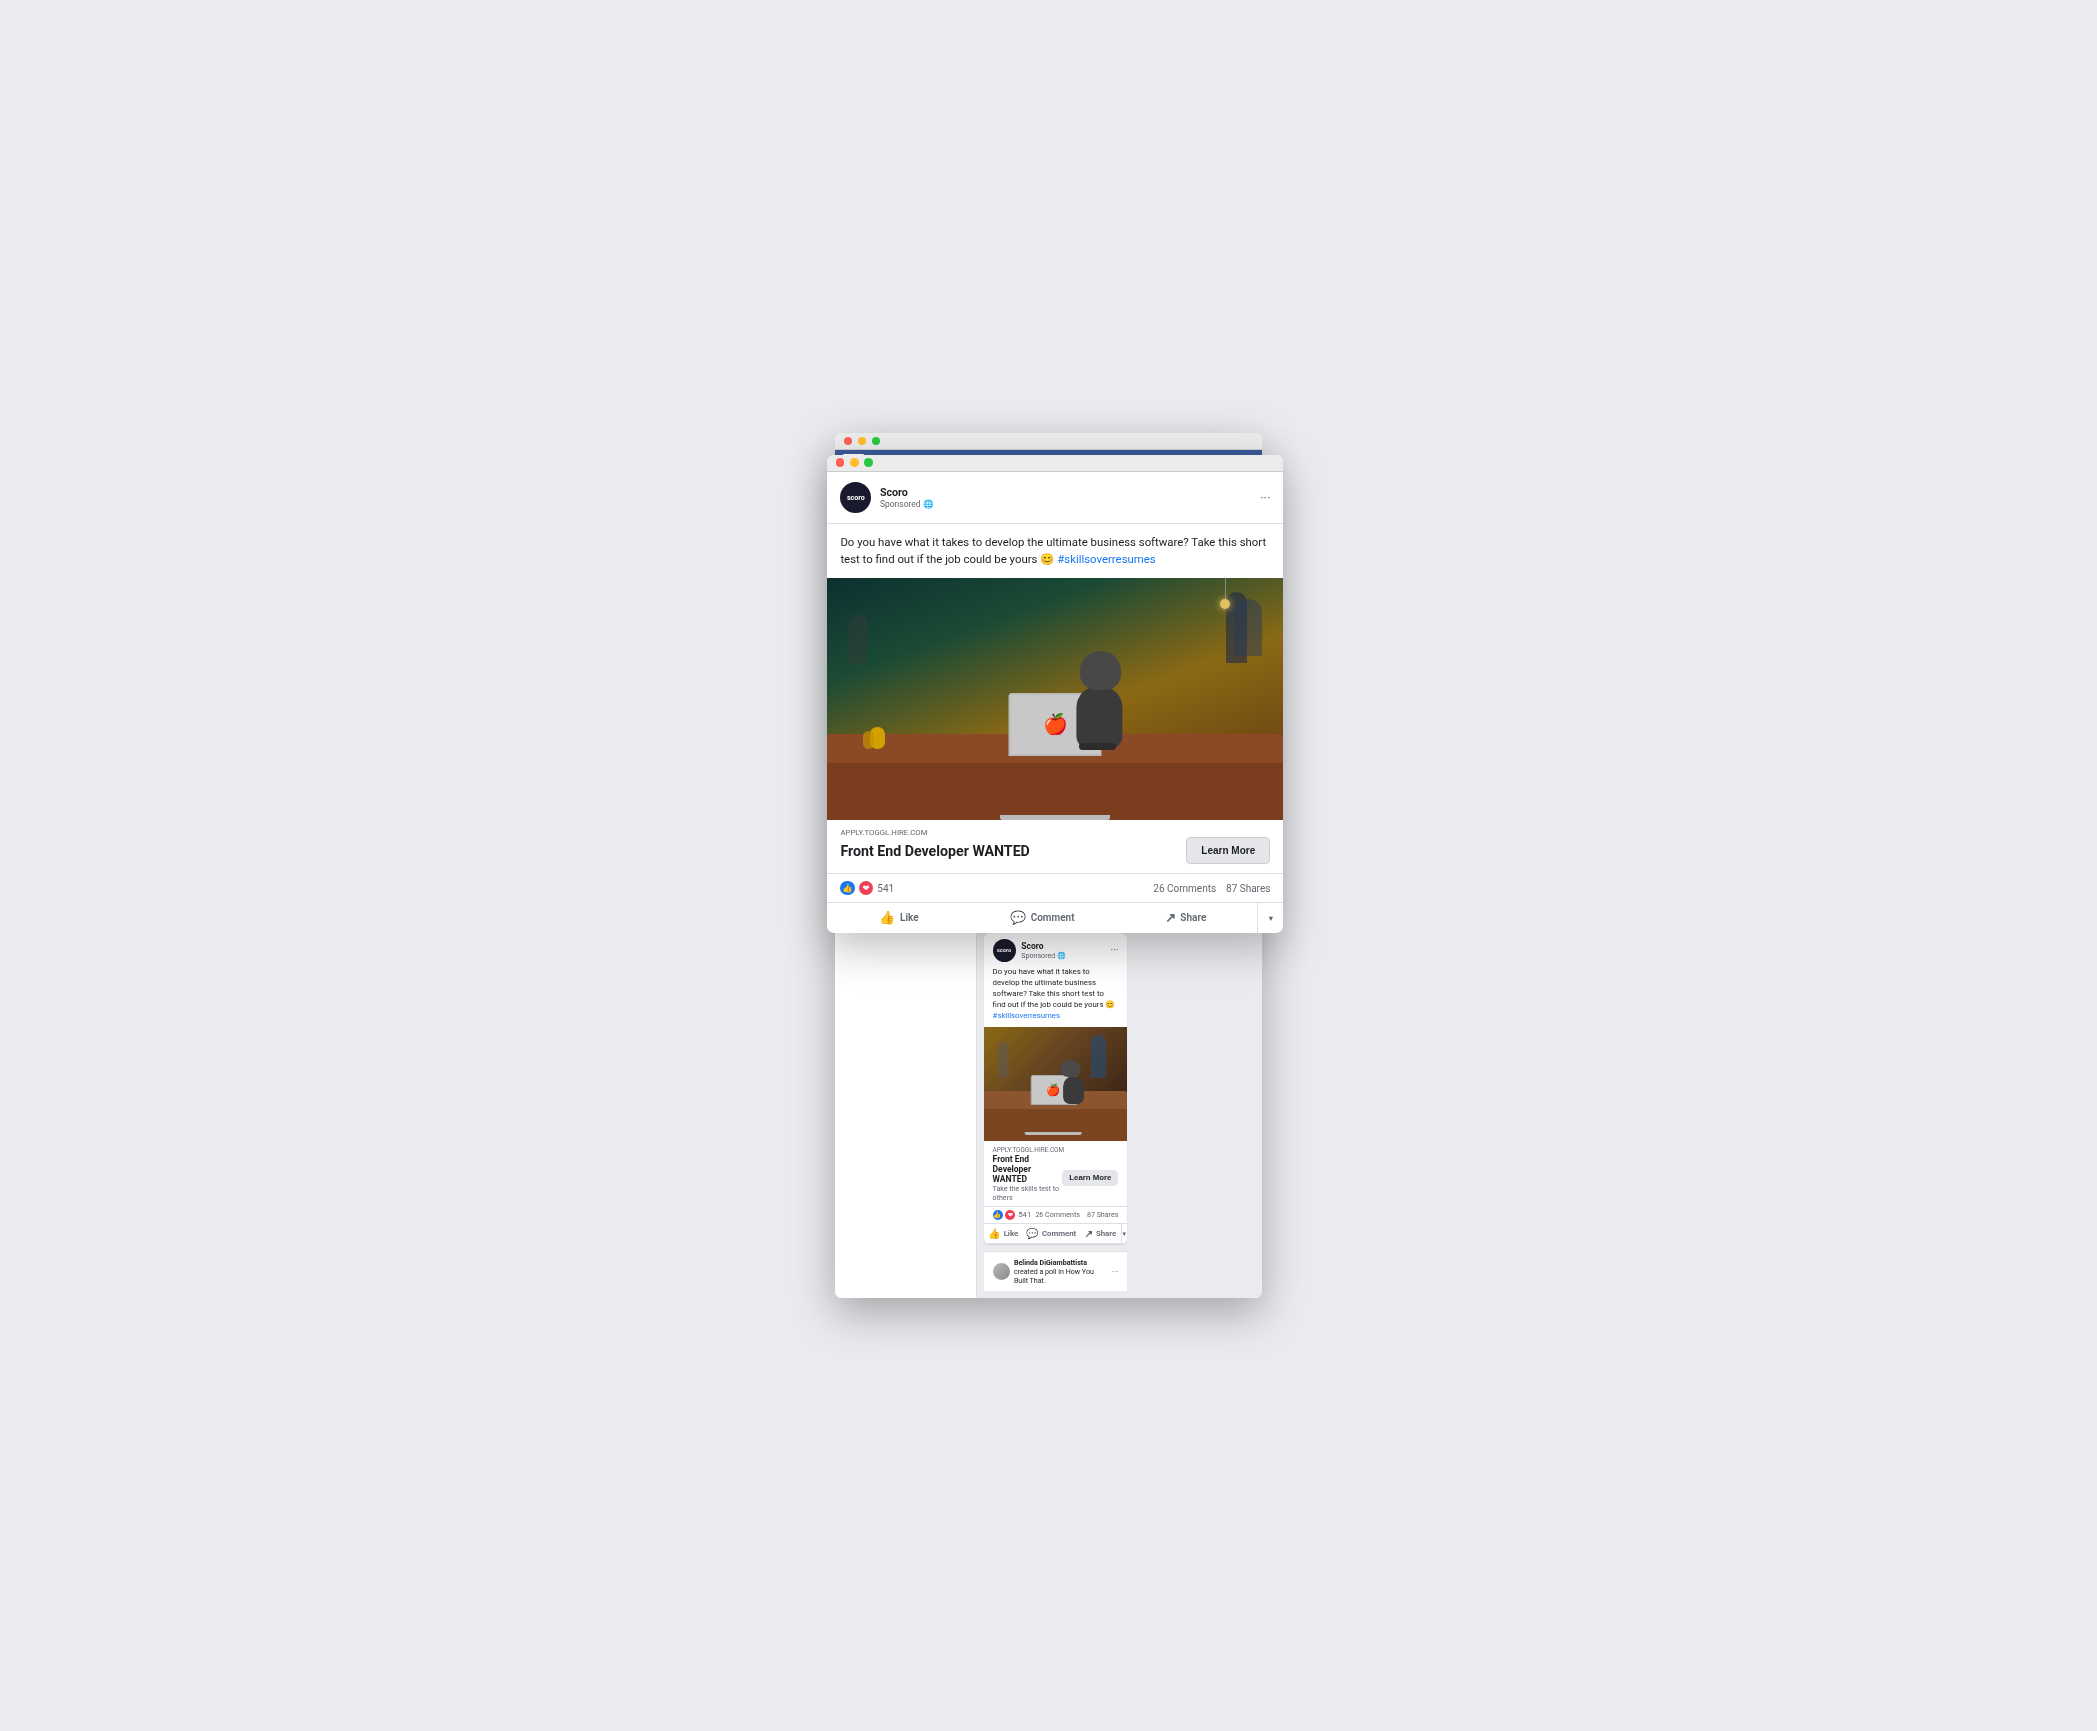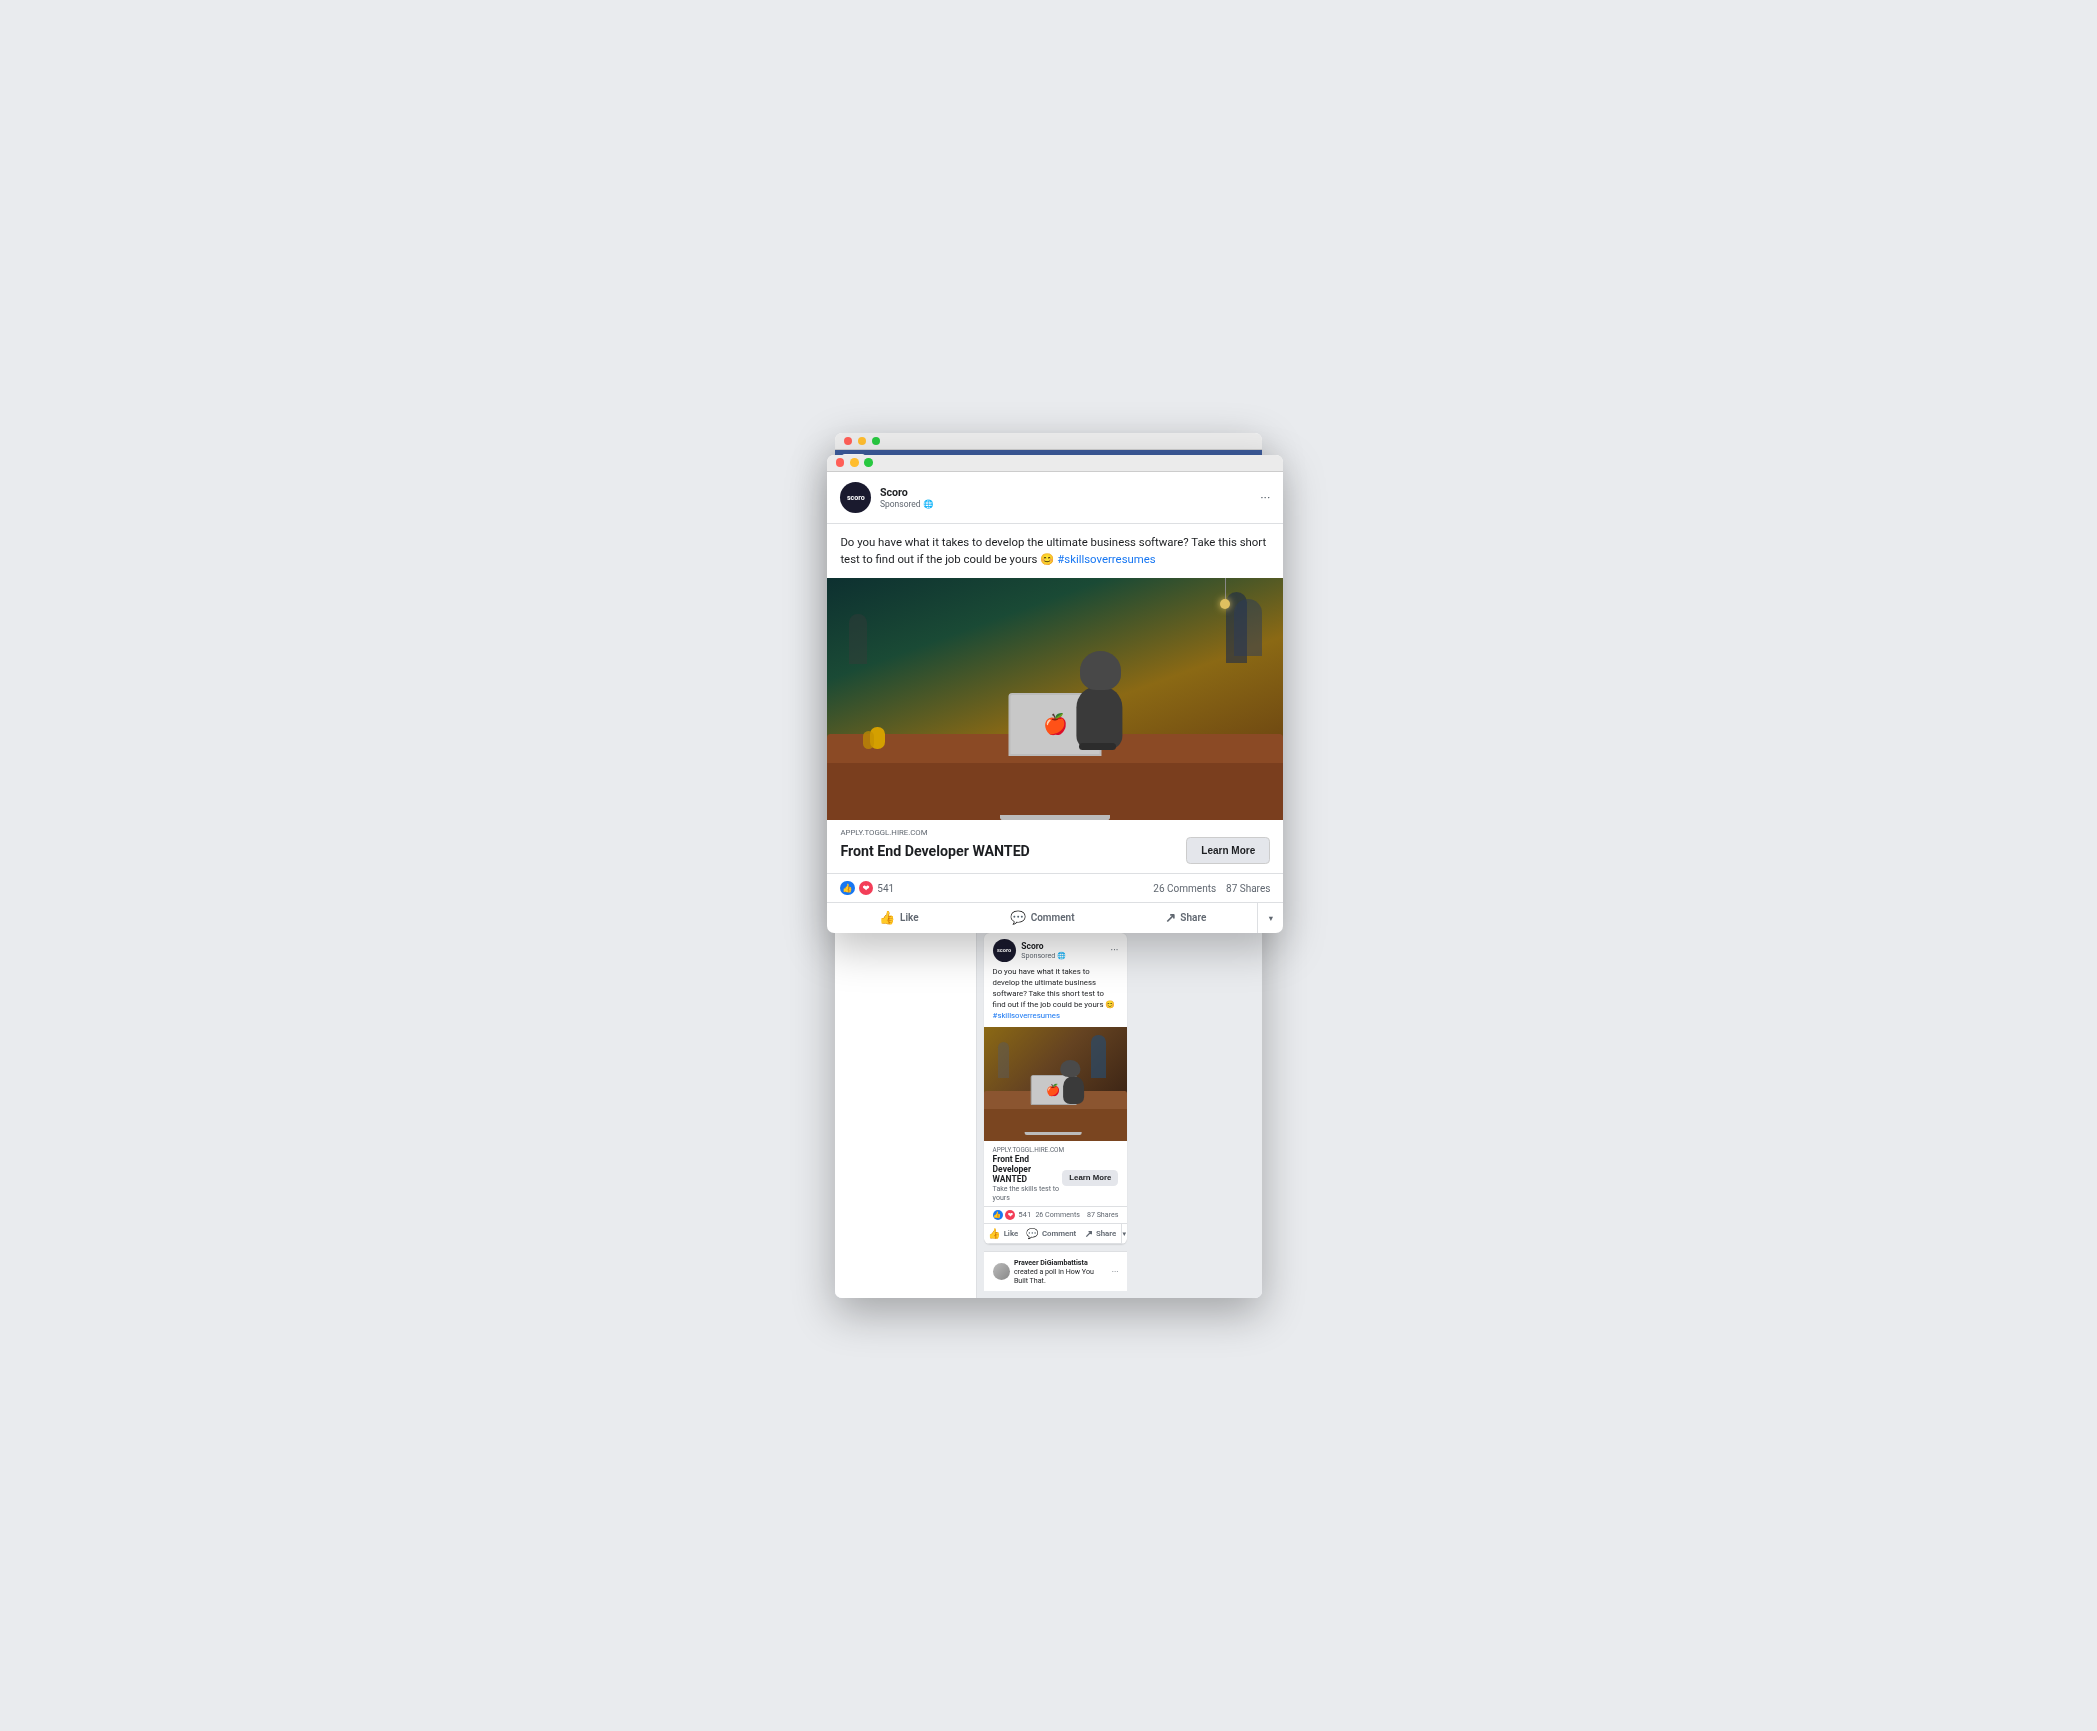--- a/index.html
+++ b/index.html
@@ -801,7 +801,7 @@
             <div class="ad-title-row">
               <div>
                 <div class="ad-title">Front End Developer WANTED</div>
-                <div class="ad-desc">Take the skills test to yours</div>
+                <div class="ad-desc">Take the skills test to others</div>
               </div>
               <button class="learn-more-btn">Learn More</button>
             </div>

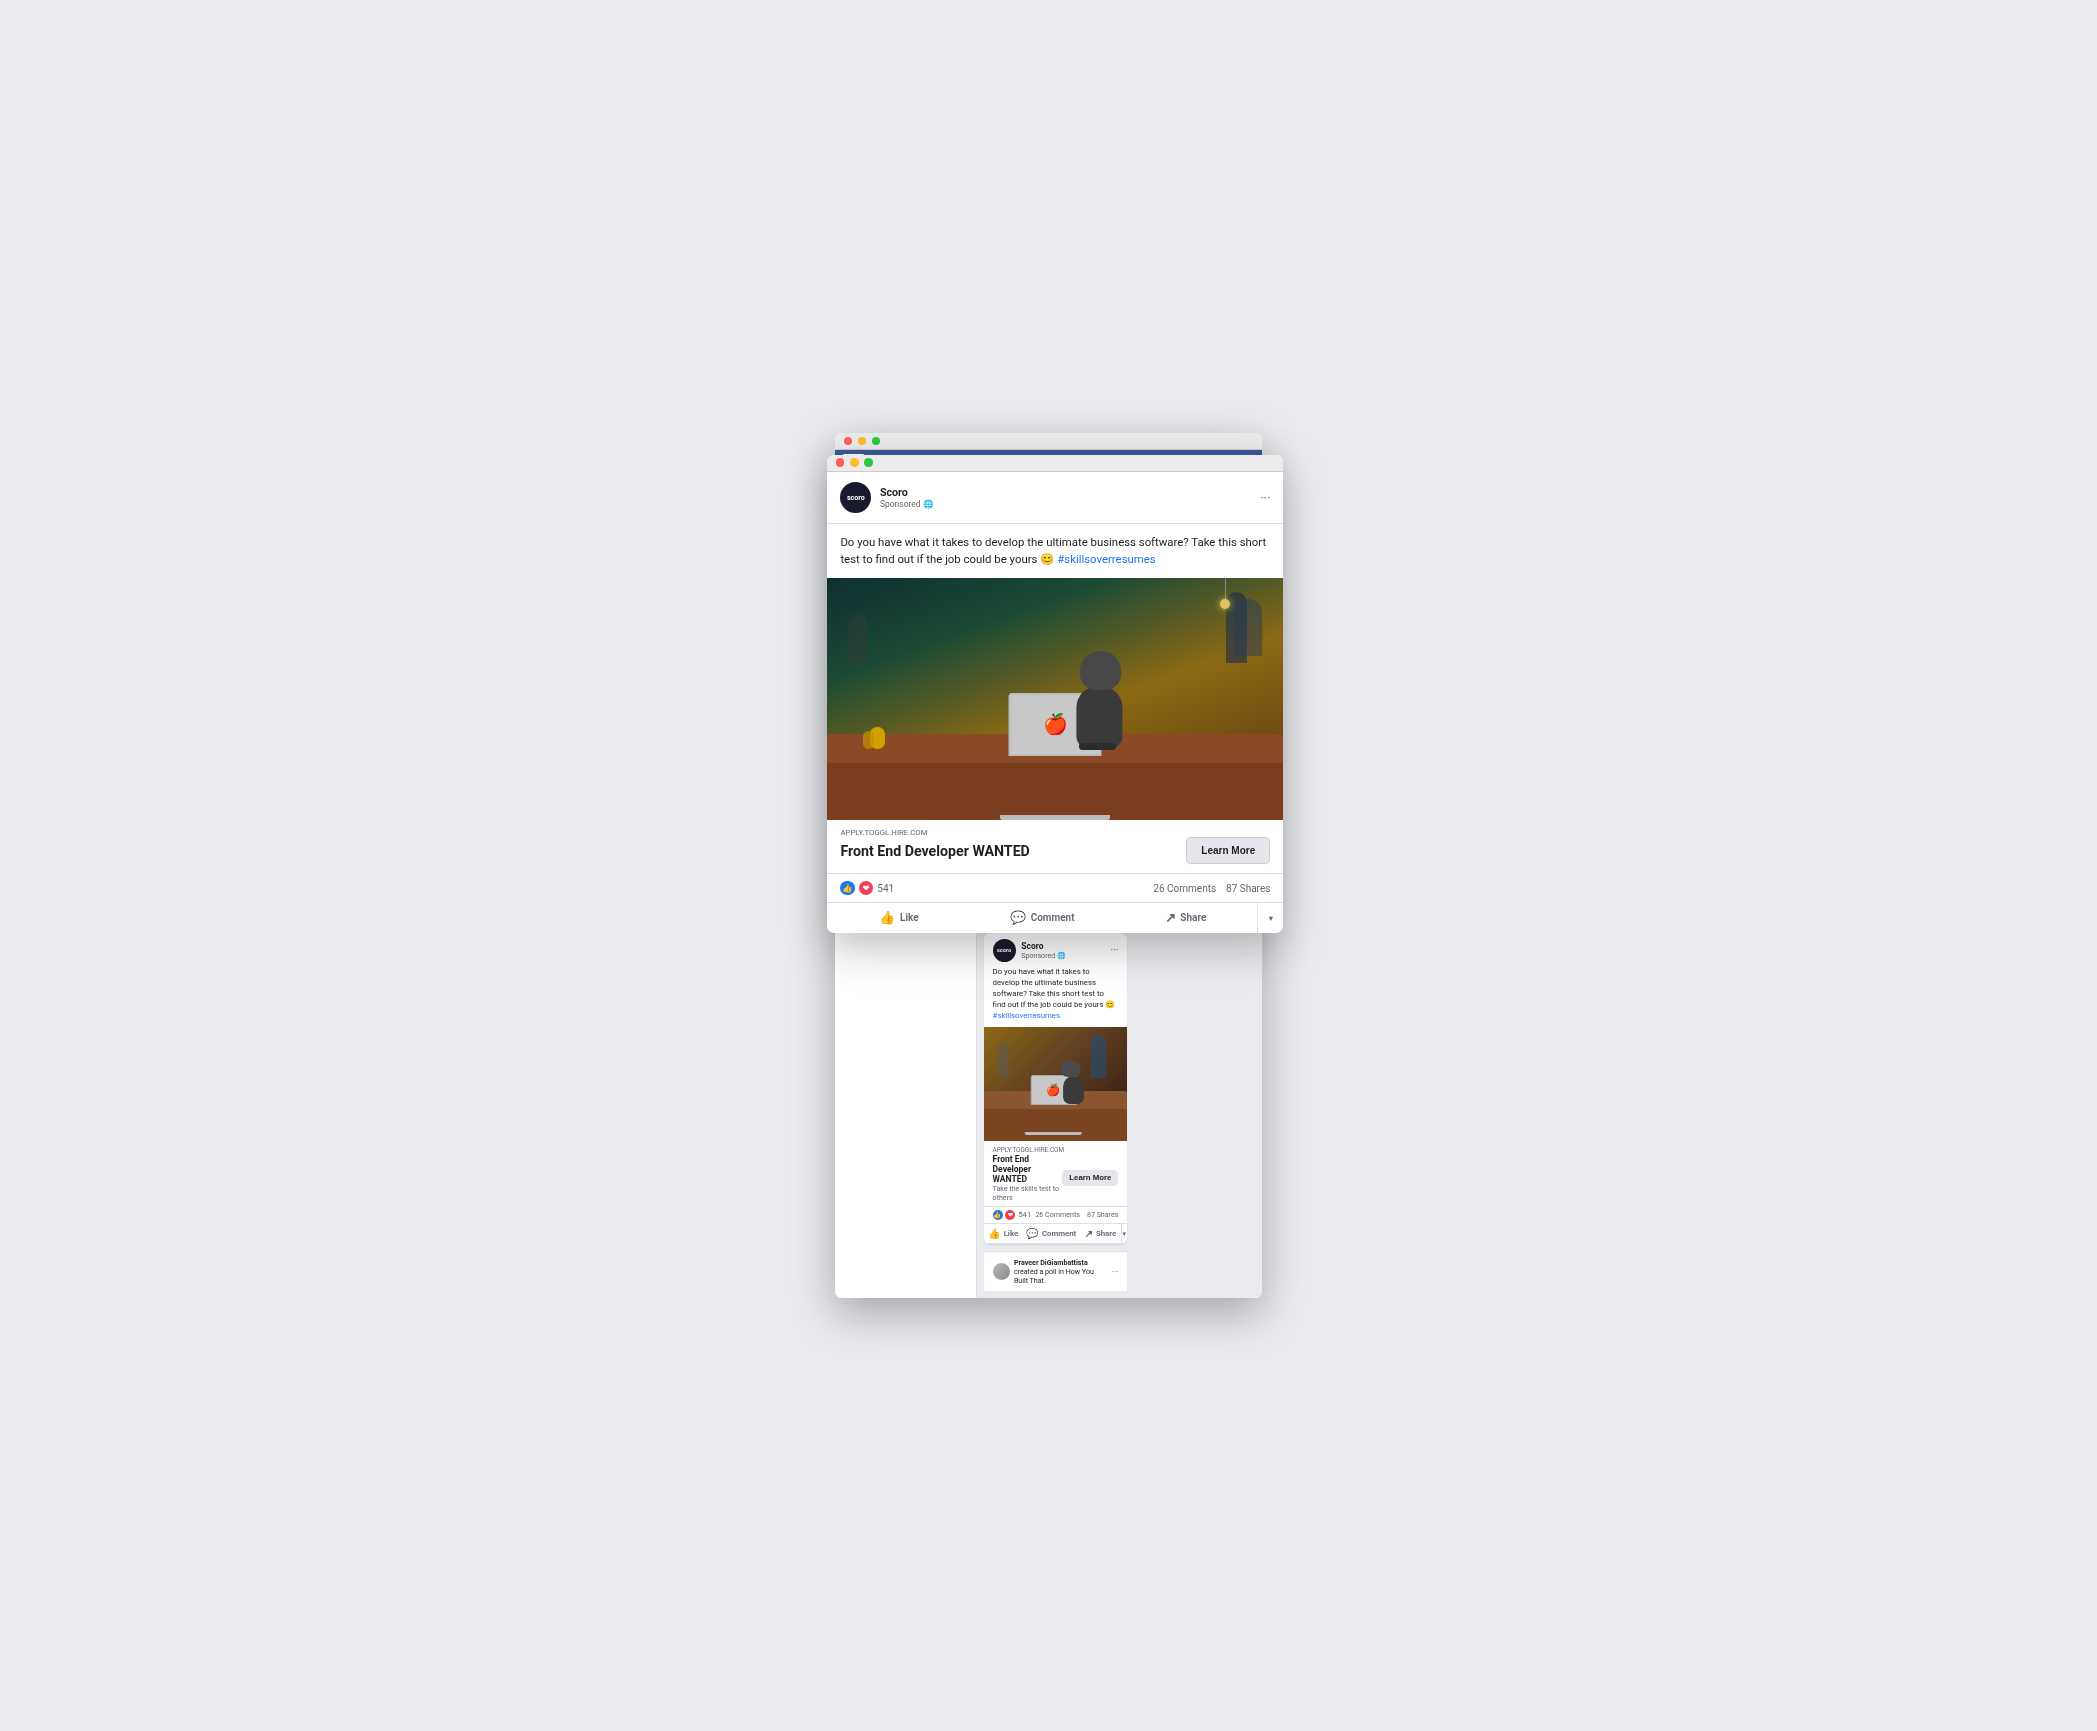--- a/index.html
+++ b/index.html
@@ -840,7 +840,7 @@
         <div class="notification-bar">
           <div class="notif-avatar"></div>
           <span class="notif-text">
-            <strong>Praveer DiGiambattista</strong> created a poll in How You Built That.
+            <strong>Belinda DiGiambattista</strong> created a poll in How You Built That.
           </span>
           <span class="notif-more">···</span>
         </div>

